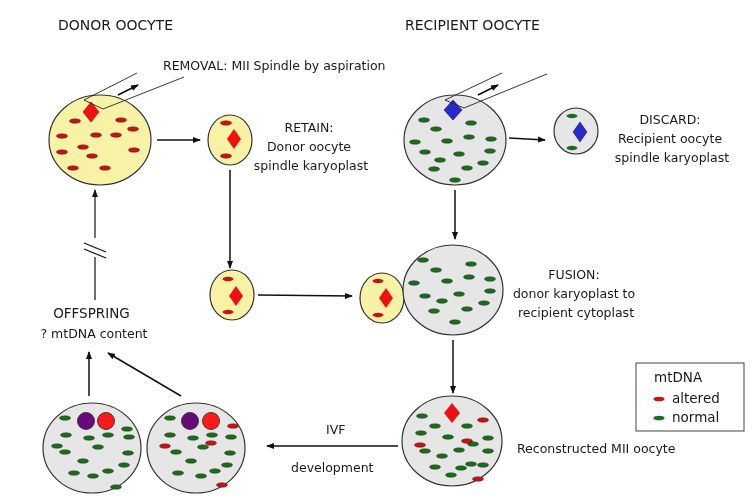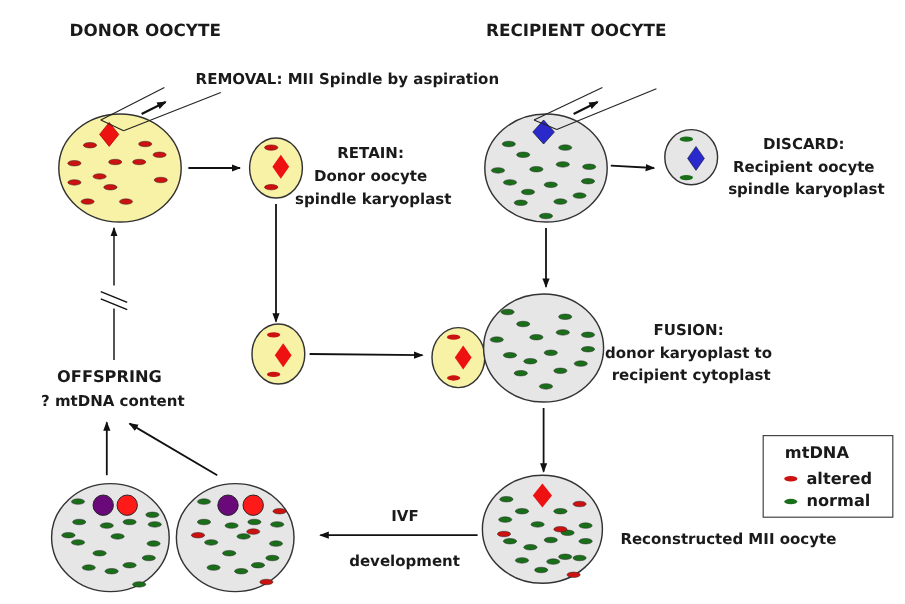--- a/index.html
+++ b/index.html
@@ -4,7 +4,7 @@
 <style>
   html, body { margin:0; padding:0; background:#ffffff; }
   body { width:754px; height:503px; overflow:hidden; position:relative; font-family:"Liberation Sans", sans-serif; }
-  #stage { position:absolute; left:0; top:0; width:754px; height:399px;font-weight:bold; }
+  #stage { position:absolute; left:0; top:0; width:754px; height:399px; }
   svg text { font-family:"DejaVu Sans", "Liberation Sans", sans-serif; fill:#1a1a1a; }
   .lbl { font-size:12.5px; }
   .hdr { font-size:14px; }

